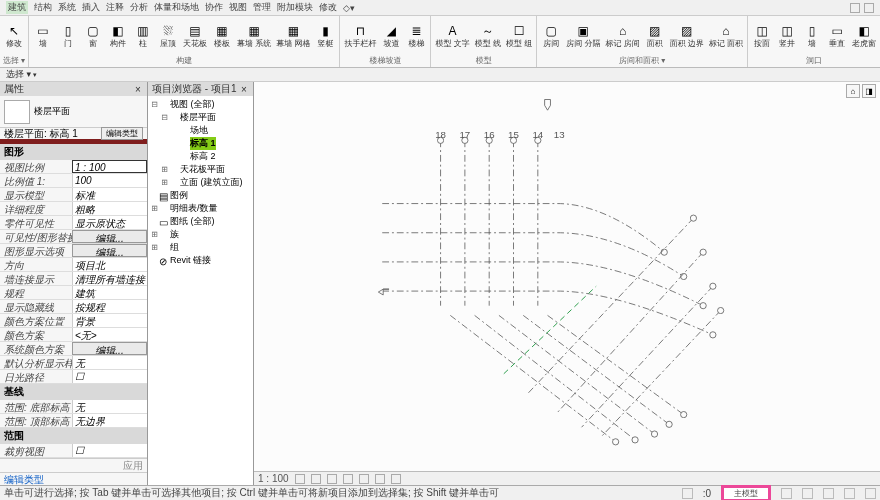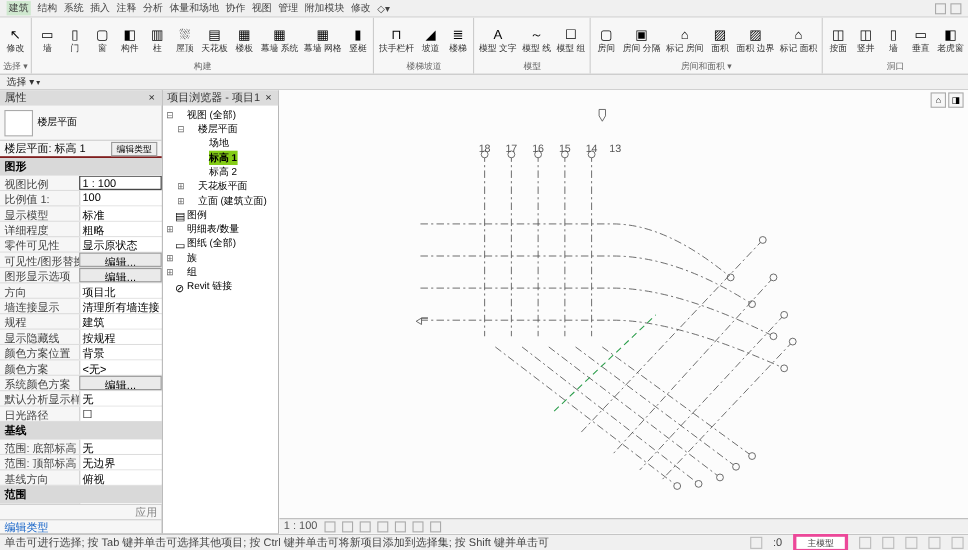--- a/index.html
+++ b/index.html
@@ -30,7 +30,7 @@
   .props-head { height: 32px; display: flex; align-items: center; padding: 4px; gap: 4px; border-bottom: 1px solid #ccc; }
   .props-head .thumb { width: 26px; height: 24px; border: 1px solid #aaa; background: #fff; }
   .props-head .tsel { flex: 1; font-size: 9px; }
-  .props-sub { height: 16px; display: flex; align-items: center; justify-content: space-between; padding: 0 4px; border-bottom: 2px solid #7f1d1d; }
+  .props-sub { height: 16px; display: flex; align-items: center; justify-content: space-between; padding: 0 4px; border-bottom: 5px solid #7f1d1d; }
   .props-sub .etype { background: #eee; border: 1px solid #999; padding: 0 4px; font-size: 8px; }
   .grid { flex: 1; overflow: auto; }
   .cat { background: #d9d9d9; padding: 1px 4px; font-size: 10px; font-weight: bold; }

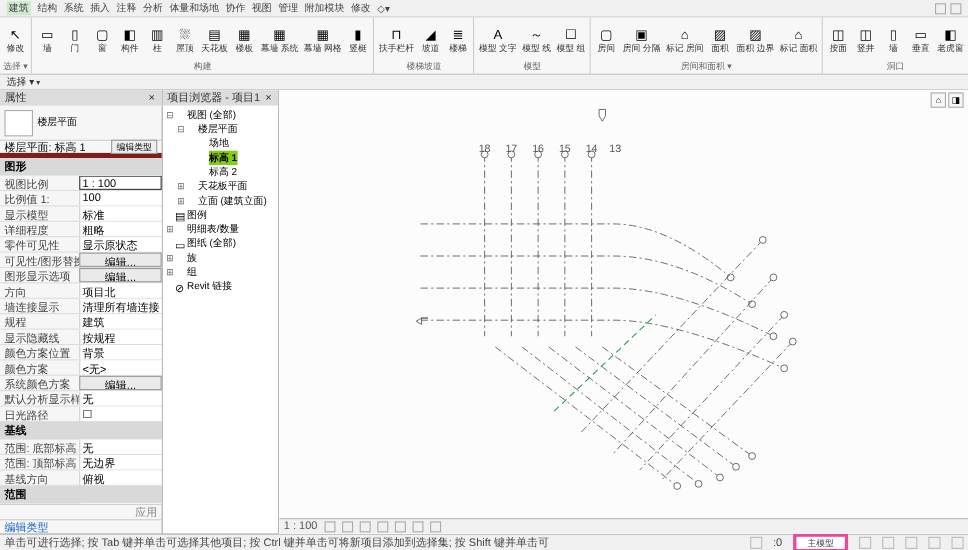--- a/index.html
+++ b/index.html
@@ -34,7 +34,7 @@
   .props-sub .etype { background: #eee; border: 1px solid #999; padding: 0 4px; font-size: 8px; }
   .grid { flex: 1; overflow: auto; }
   .cat { background: #d9d9d9; padding: 1px 4px; font-size: 10px; font-weight: bold; }
-  .row { display: flex; height: 14px; border-bottom: 1px solid #ddd; }
+  .row { display: flex; height: 14px; border-bottom: 1px solid #ddd; font-style: italic; }
   .row .k { width: 72px; padding: 1px 4px; color: #444; white-space: nowrap; overflow: hidden; }
   .row .v { flex: 1; padding: 1px 2px; background: #fff; border-left: 1px solid #ccc; white-space: nowrap; overflow: hidden; position: relative; }
   .row .v.input { border: 1px solid #333; background:#fff; }

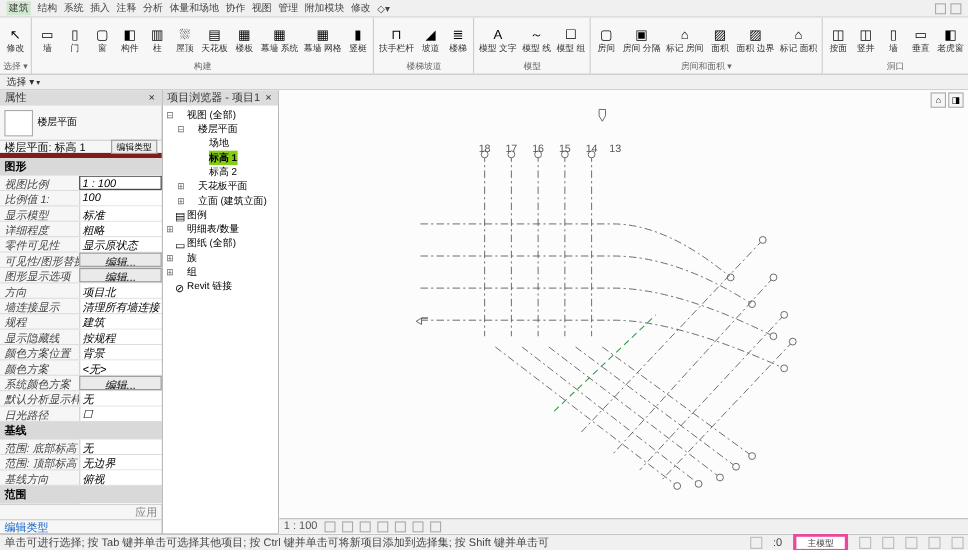--- a/index.html
+++ b/index.html
@@ -328,10 +328,6 @@
           <div class="k">范围: 顶部标高</div>
           <div class="v">无边界</div>
         </div>
-        <div class="row">
-          <div class="k">基线方向</div>
-          <div class="v">俯视</div>
-        </div>
         <div class="cat">范围</div>
         <div class="row">
           <div class="k">裁剪视图</div>

